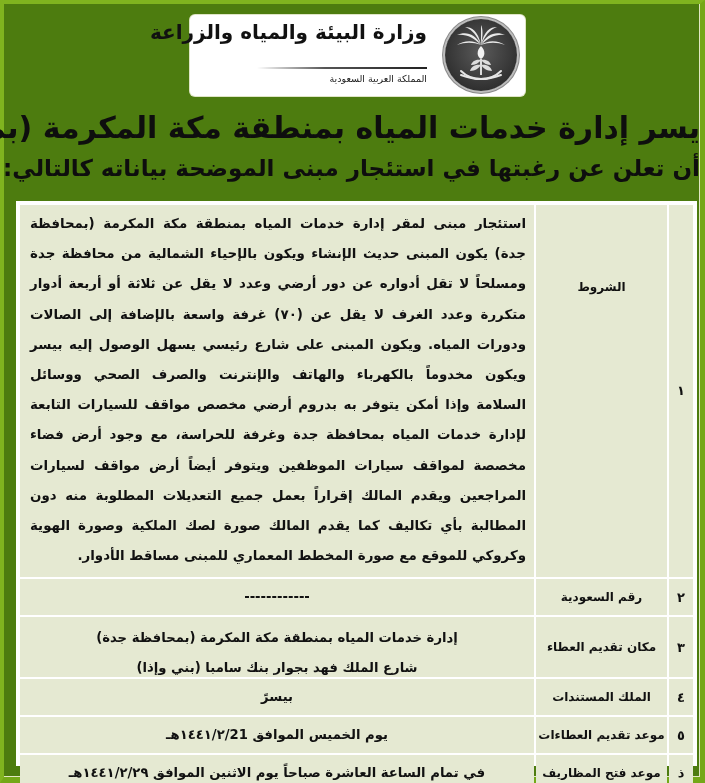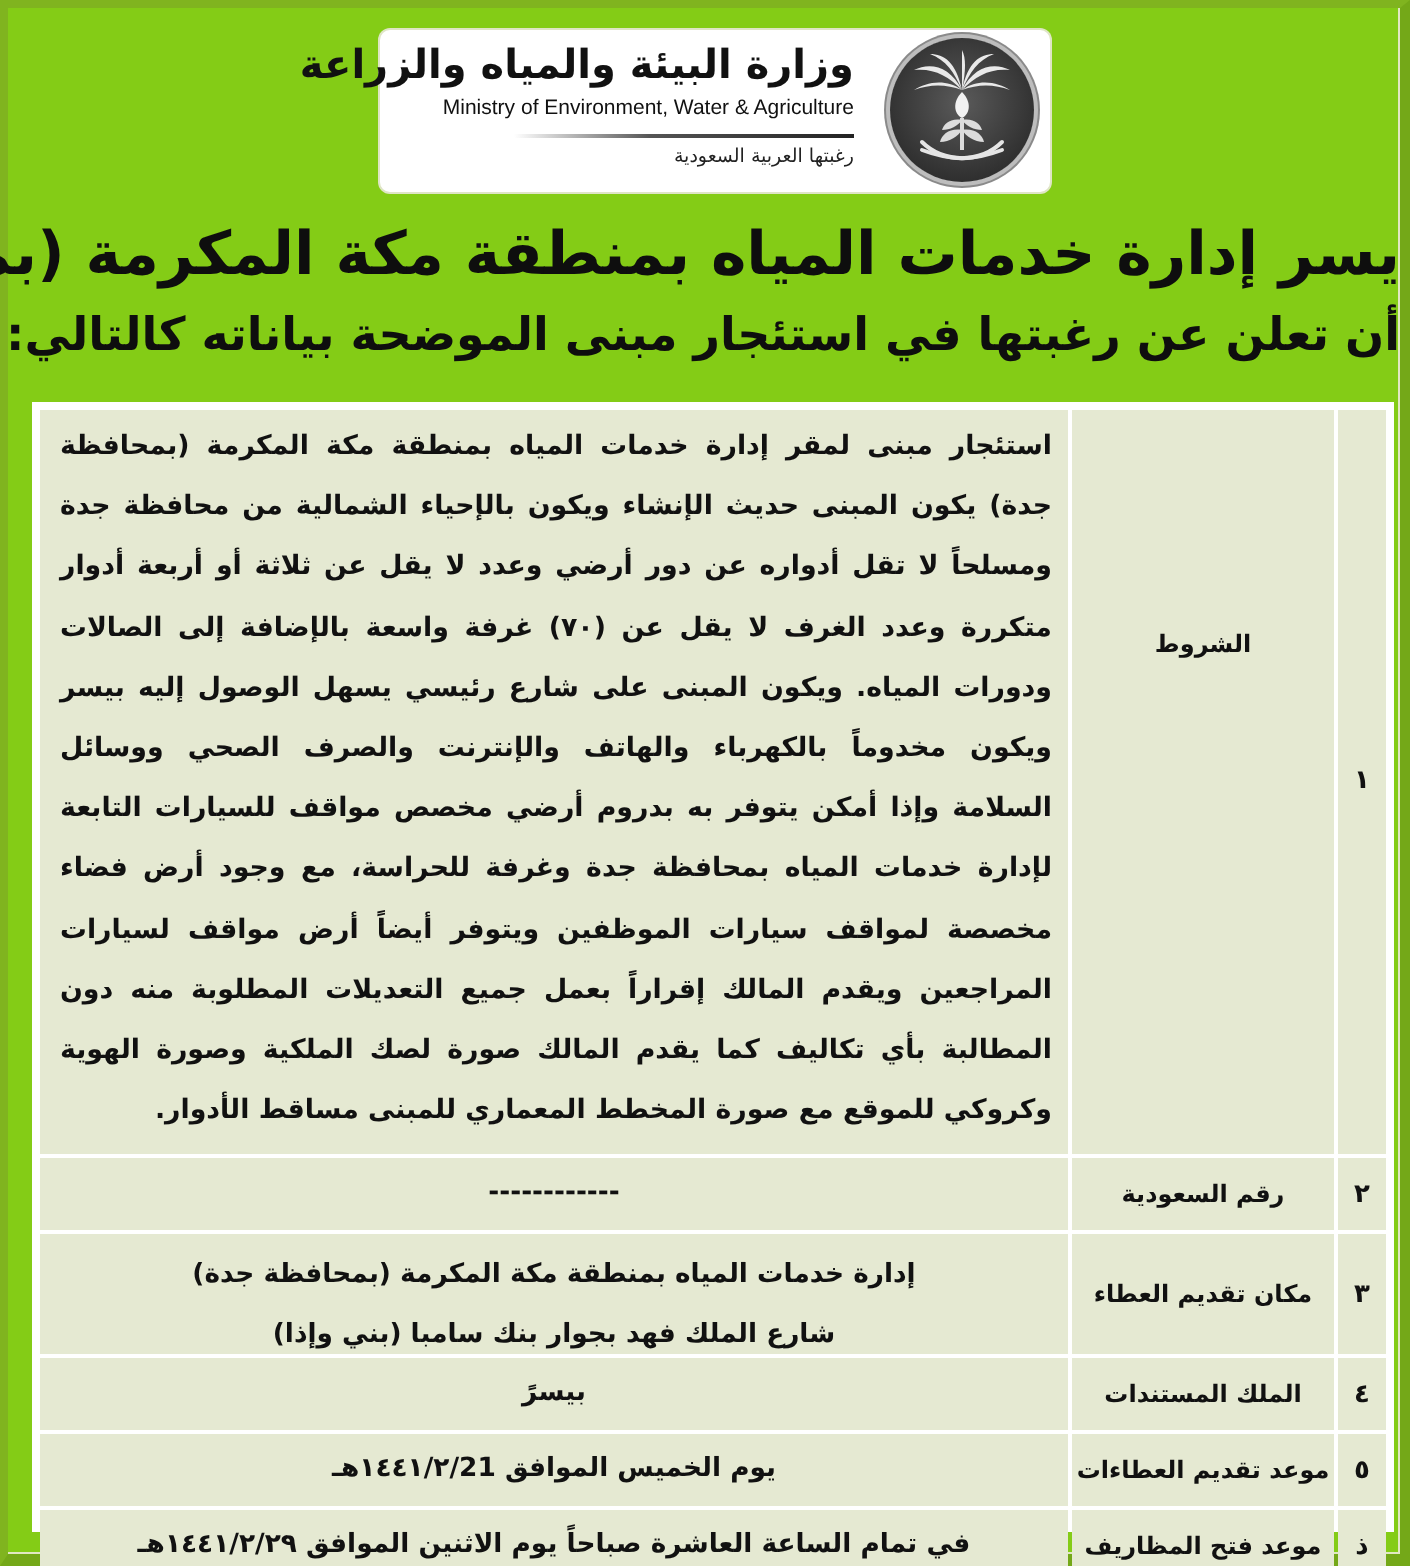--- a/index.html
+++ b/index.html
@@ -15,7 +15,7 @@
     border-left:4px solid #80b41f;
     border-right:5px solid #74a818;
     border-bottom:6px solid #74a818;
-    background:#84cc16;
+    background:#4d7c0f;
   }
   .frame-inner {
     position:absolute; left:0; top:0; right:0; bottom:0;

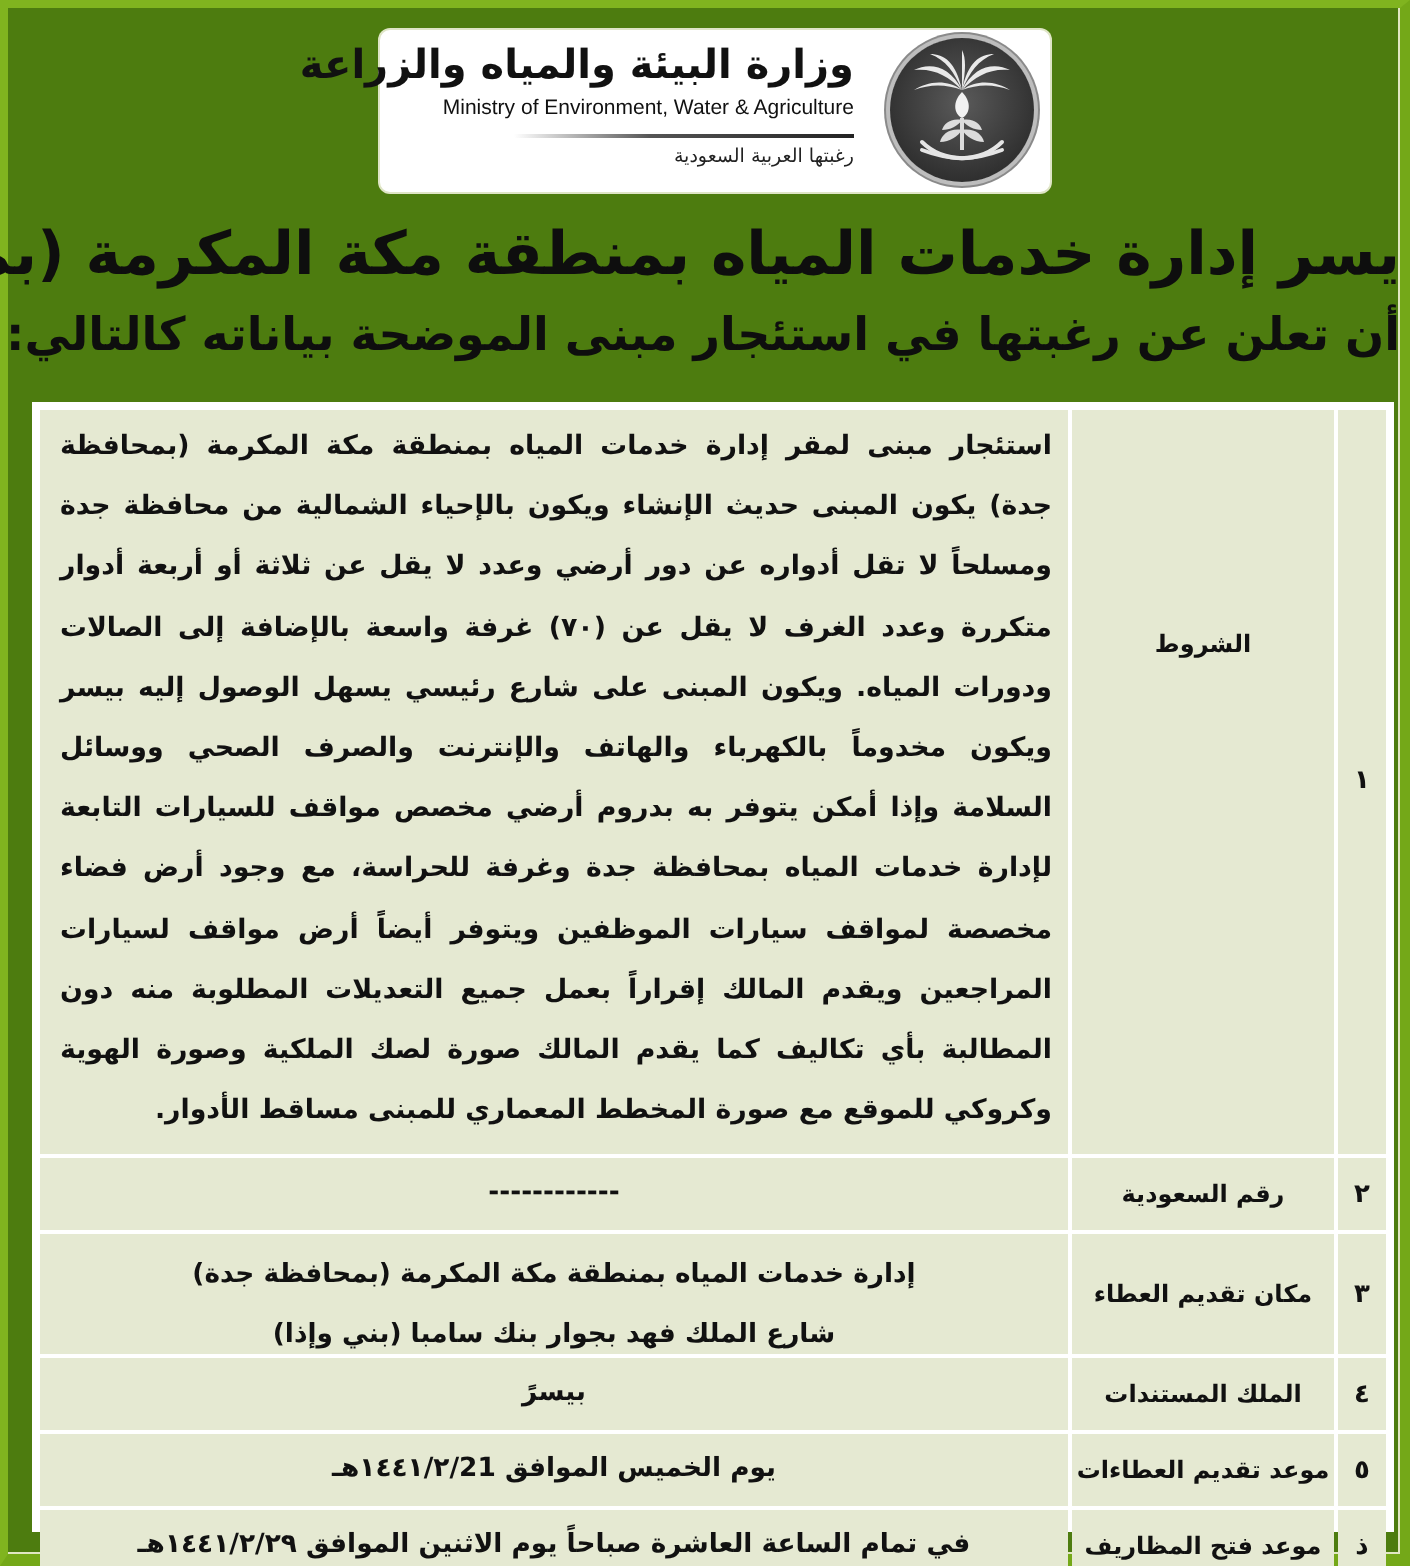--- a/index.html
+++ b/index.html
@@ -132,7 +132,6 @@
       </svg>
     </div>
     <div class="logo-text-ar">وزارة البيئة والمياه والزراعة</div>
-    <div class="logo-text-en">Ministry of Environment, Water &amp; Agriculture</div>
     <div class="logo-rule"></div>
     <div class="logo-text-sub">رغبتها العربية السعودية</div>
   </div>

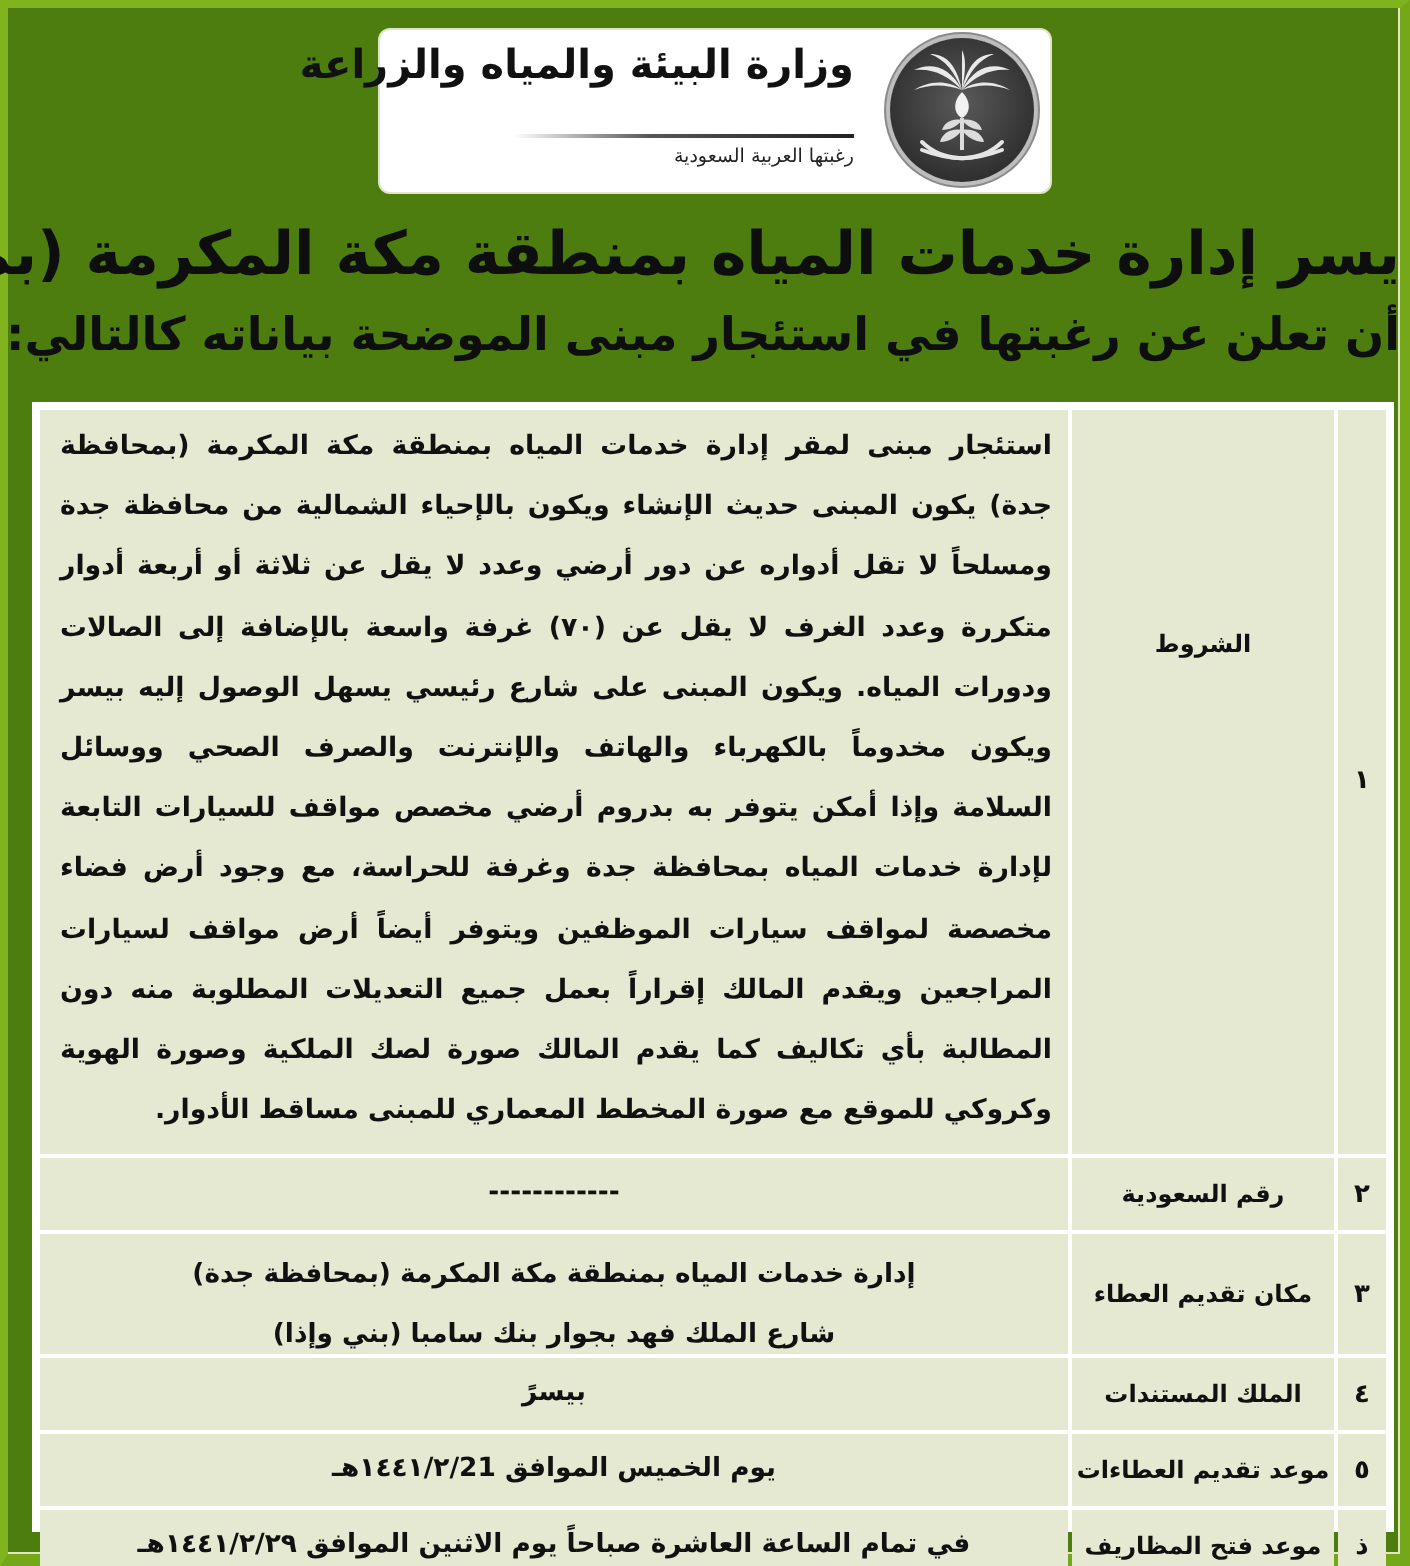--- a/index.html
+++ b/index.html
@@ -133,7 +133,7 @@
     </div>
     <div class="logo-text-ar">وزارة البيئة والمياه والزراعة</div>
     <div class="logo-rule"></div>
-    <div class="logo-text-sub">رغبتها العربية السعودية</div>
+    <div class="logo-text-sub">المملكة العربية السعودية</div>
   </div>
 
   <div class="title1">يسر إدارة خدمات المياه بمنطقة مكة المكرمة (بمحافظة جدة)</div>

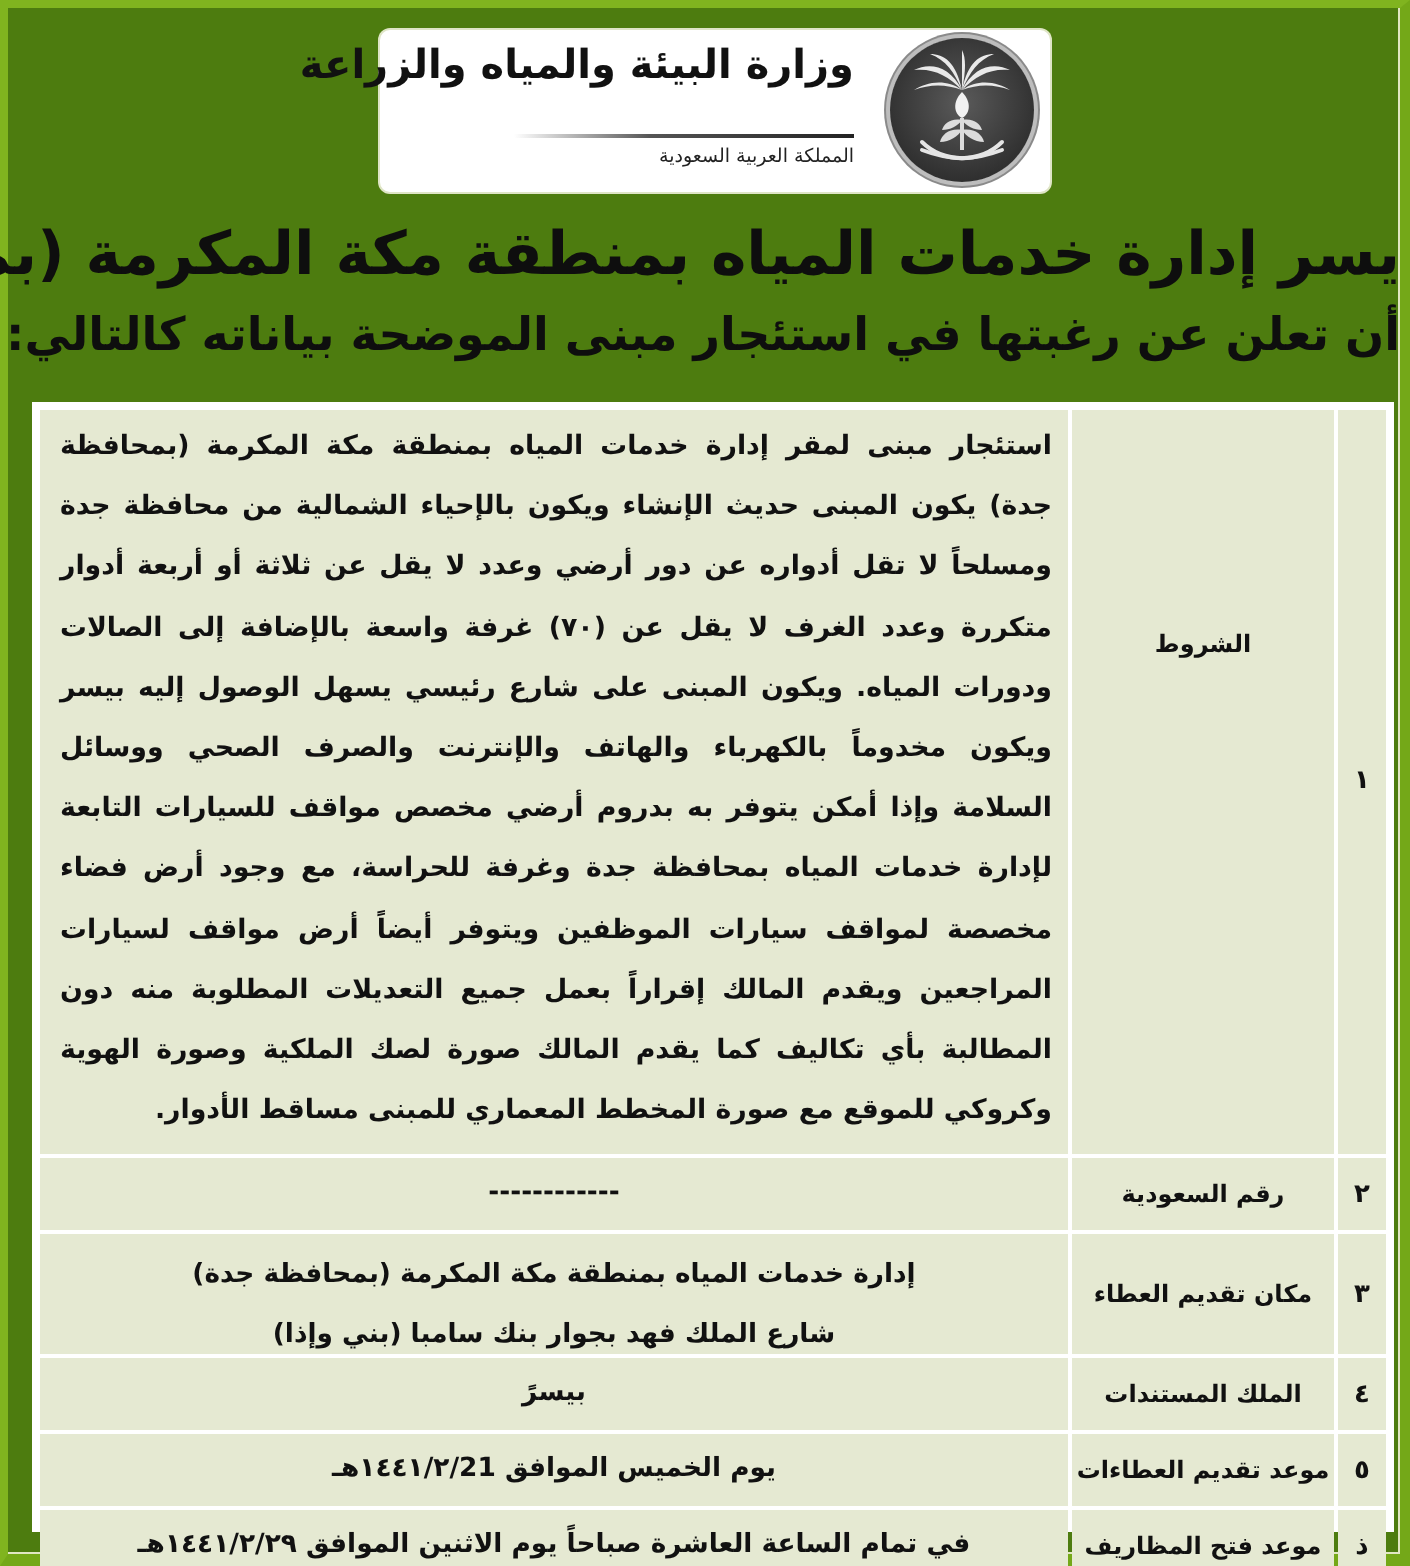--- a/index.html
+++ b/index.html
@@ -91,7 +91,7 @@
     text-align:justify; text-align-last:right; padding:4px 8px 6px 10px;
     line-height:30.2px; font-size:13.4px; letter-spacing:-0.2px;
   }
-  td.label.top { vertical-align:top; padding-top:110px; }
+  td.label.top { vertical-align:top; padding-top:75px; }
   td.num.top { vertical-align:top; padding-top:178px; }
   .line { display:block;margin-top:12px; }
 </style>

